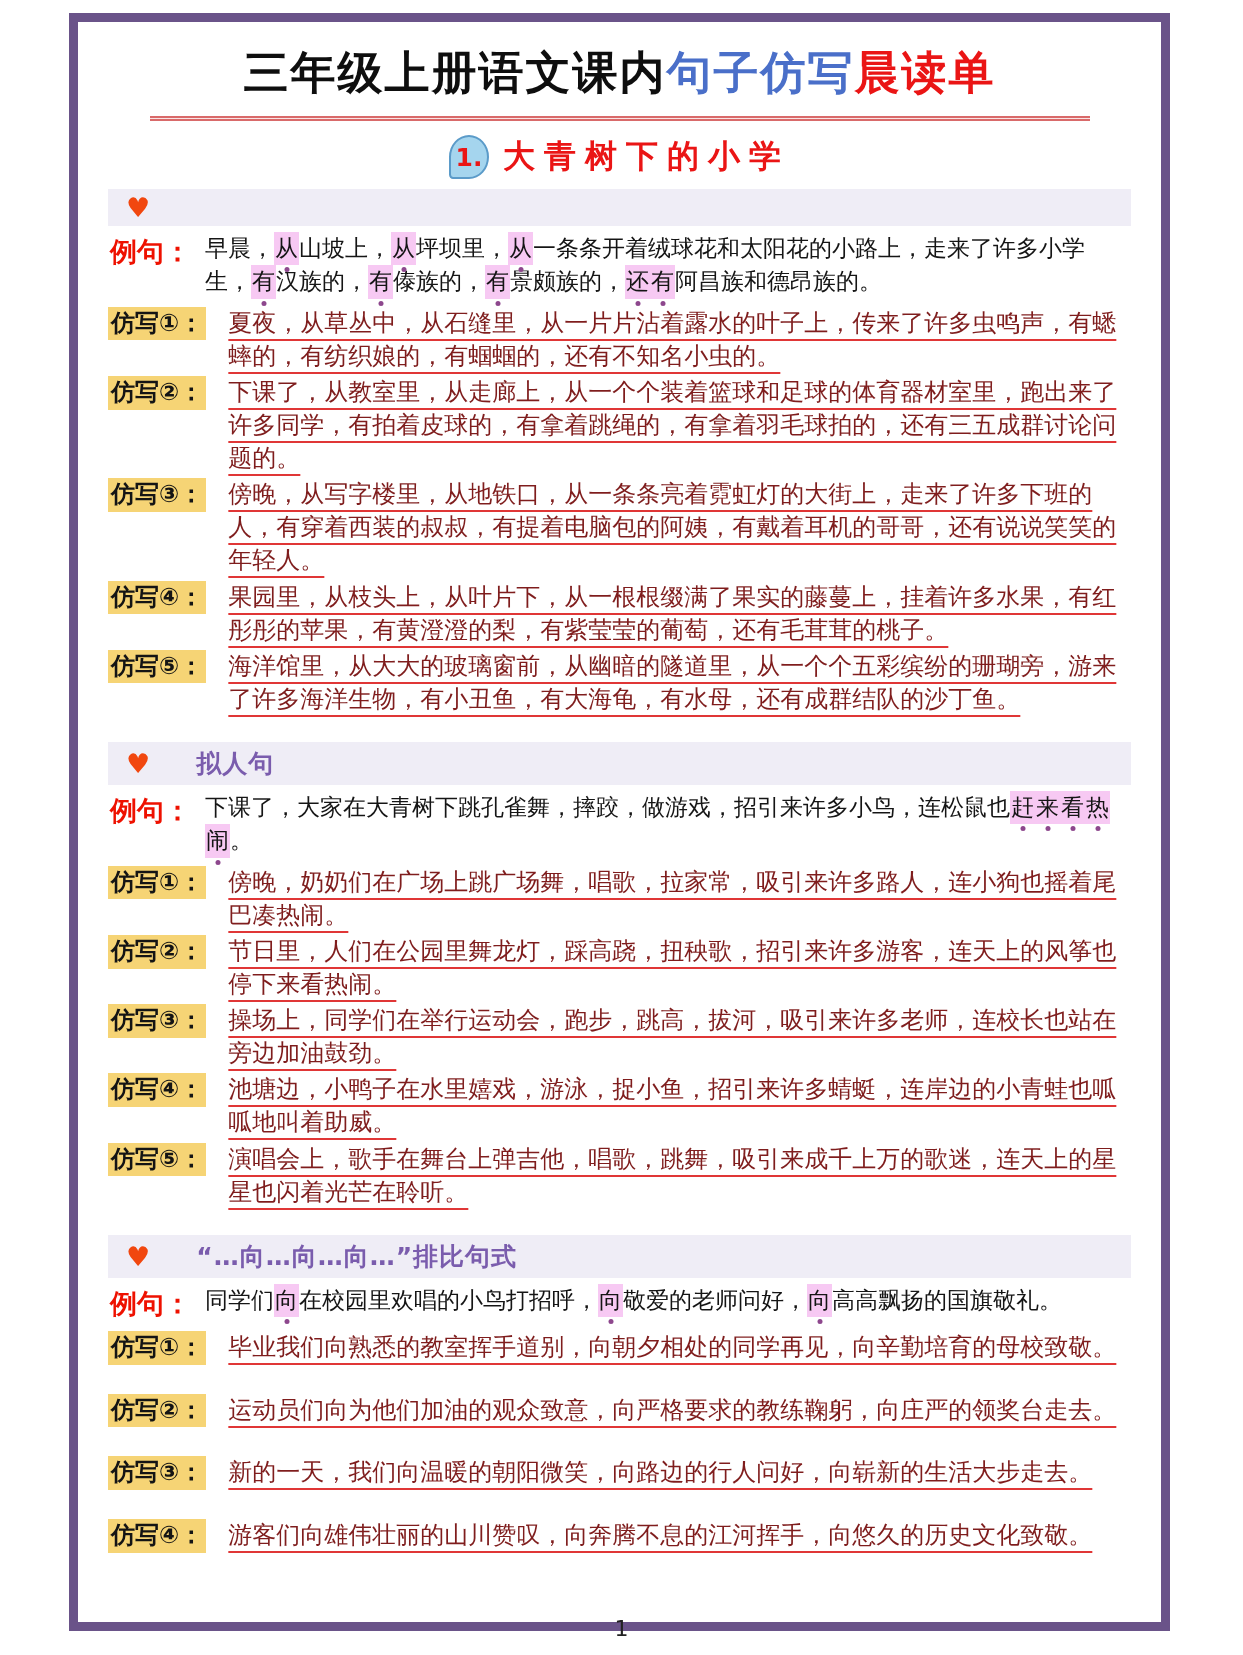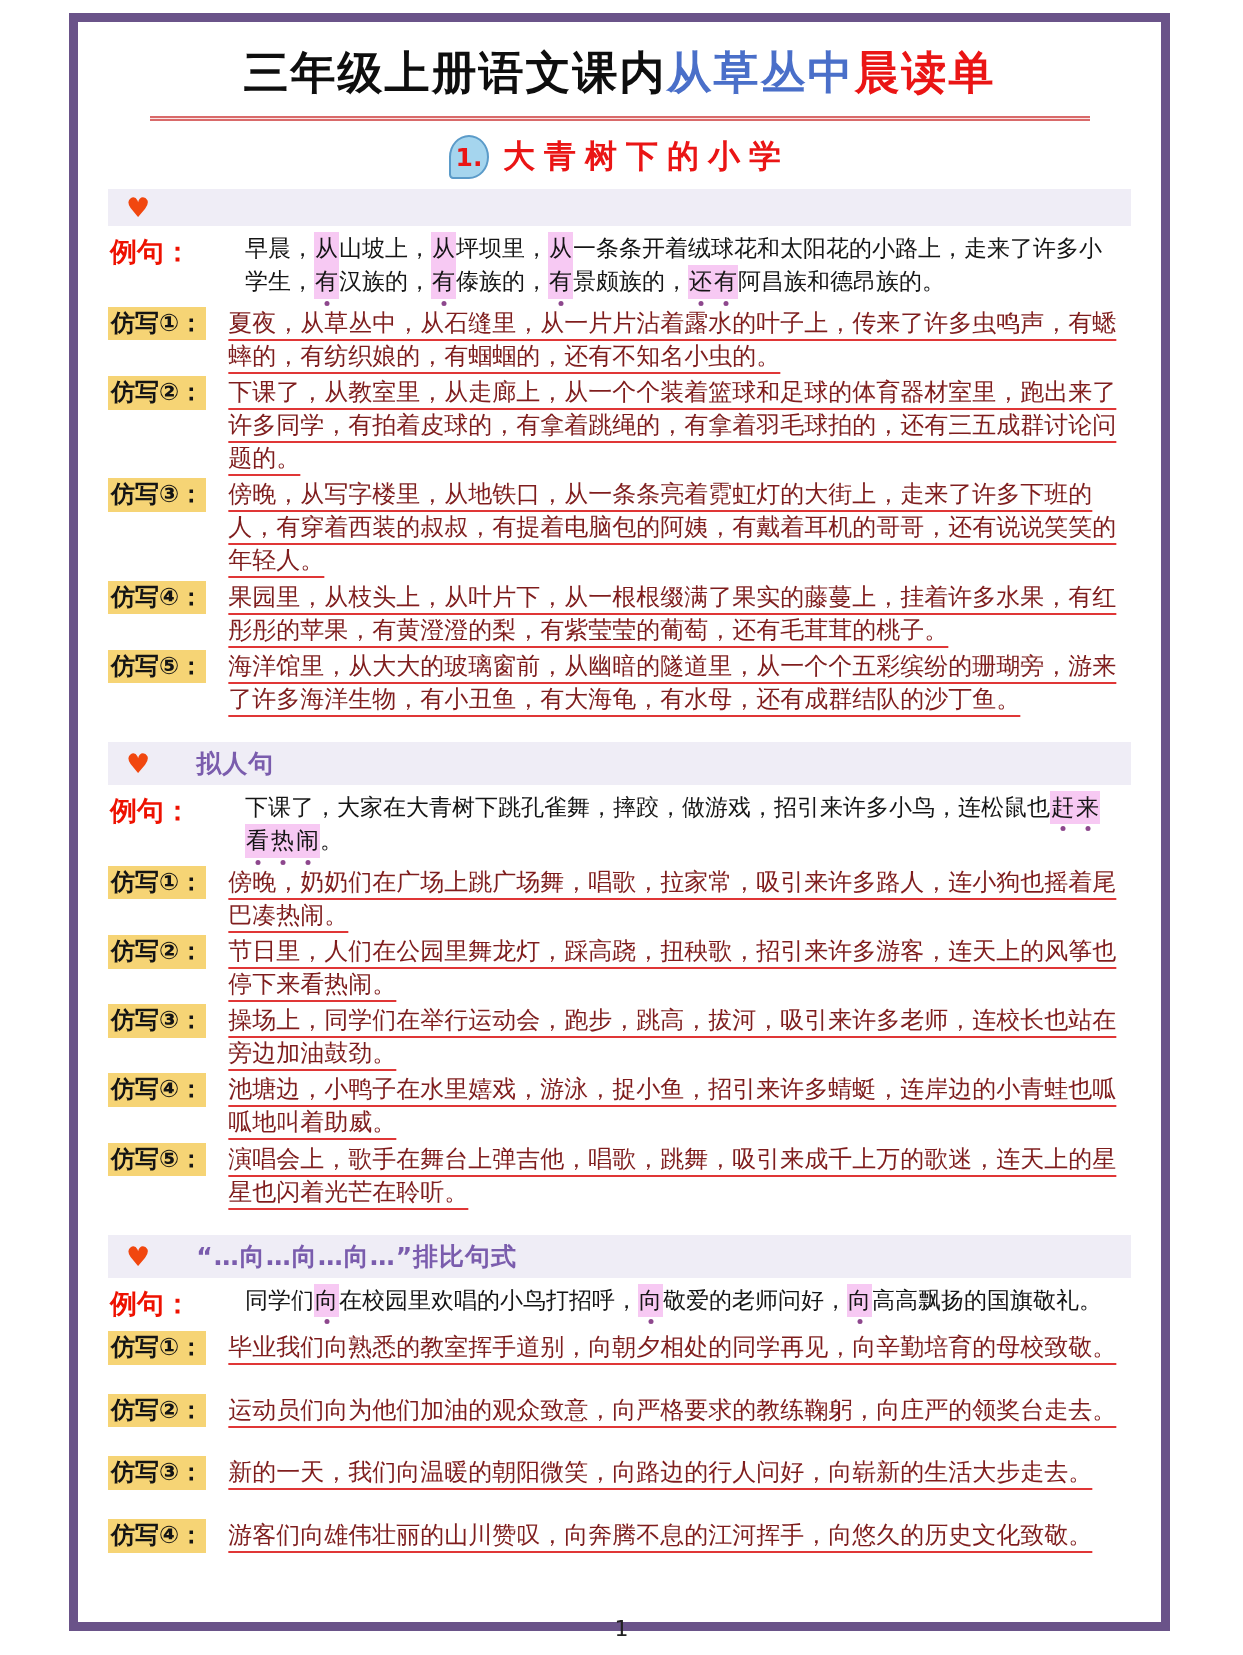--- a/index.html
+++ b/index.html
@@ -112,7 +112,7 @@
 <div class="frame">
 
   <div class="doc-title">
-    <span class="t-black">三年级上册语文课内</span><span class="t-blue">从草丛中</span><span class="t-red">晨读单</span>
+    <span class="t-black">三年级上册语文课内</span><span class="t-blue">句子仿写</span><span class="t-red">晨读单</span>
   </div>
 
   <div class="divider"></div>

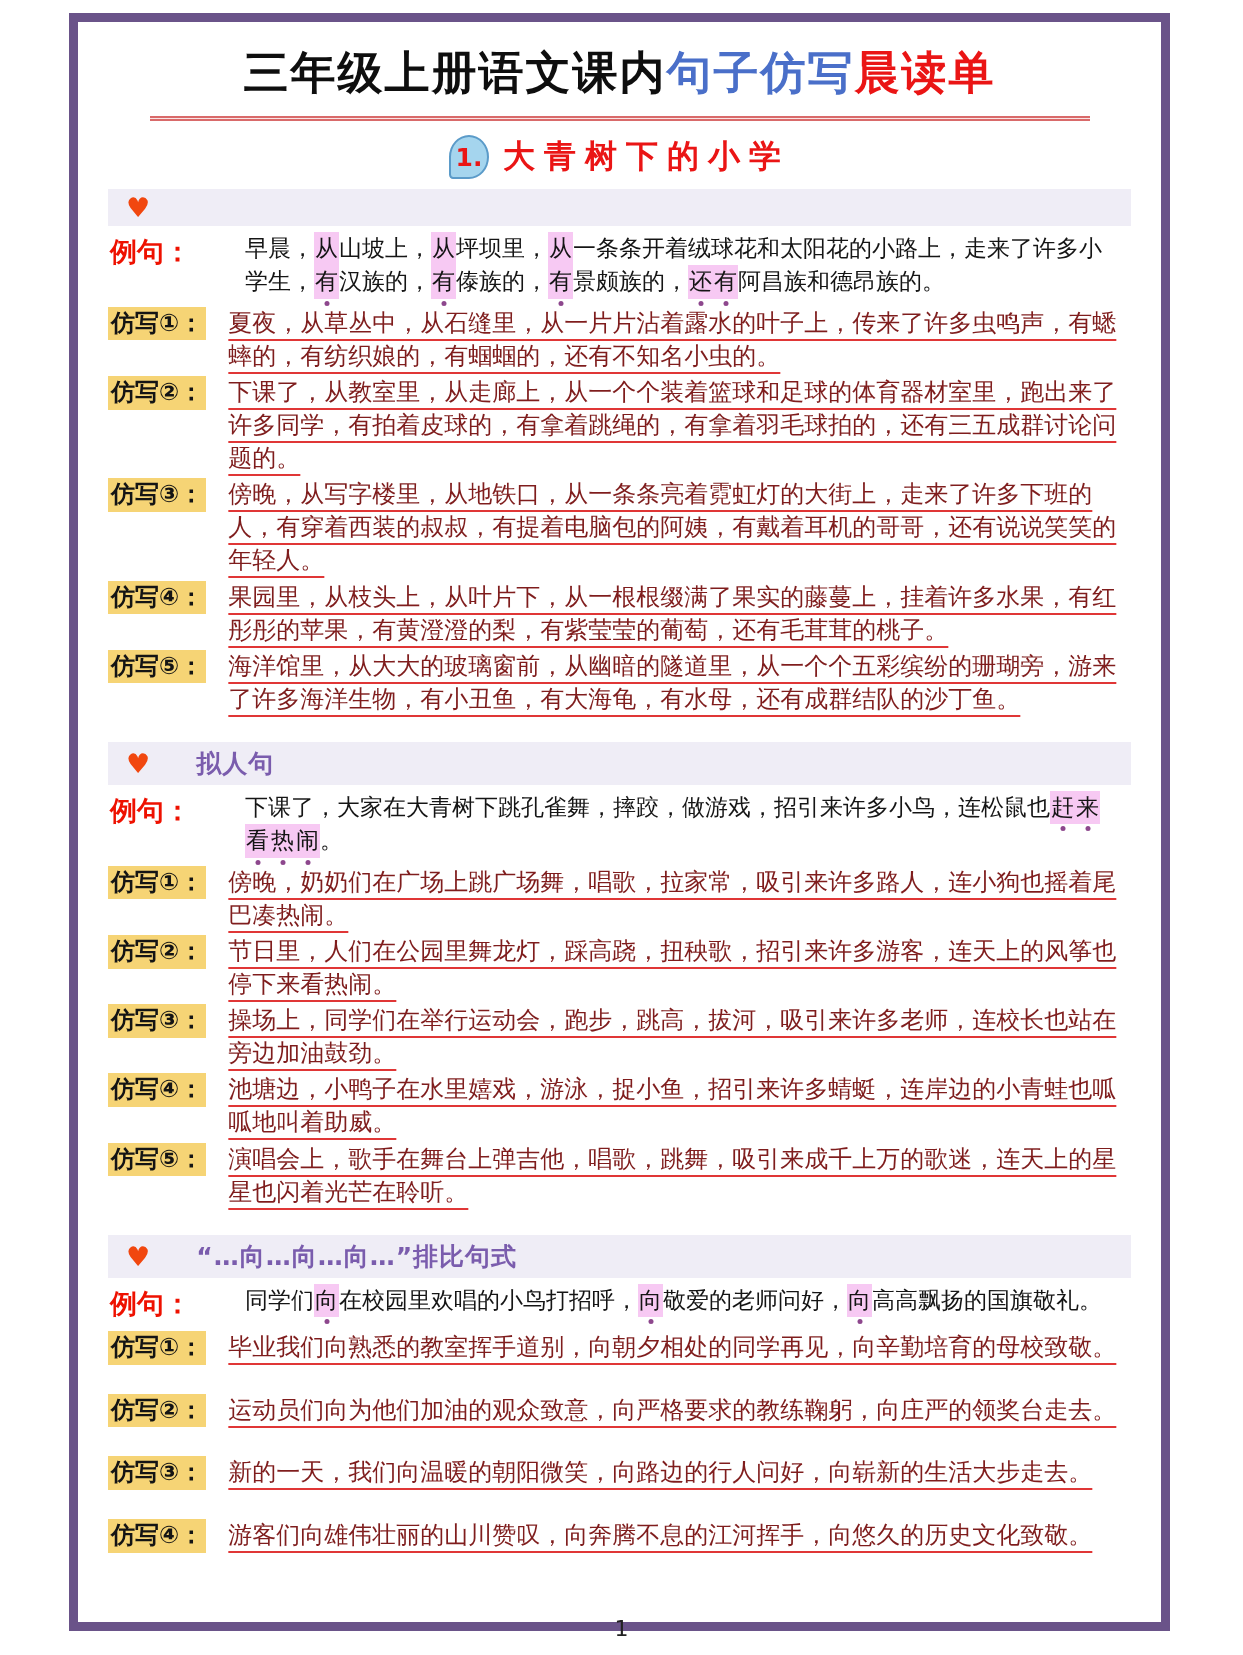--- a/index.html
+++ b/index.html
@@ -69,7 +69,7 @@
     color:var(--c-heading-purple);font-weight:bold;font-size:25px;letter-spacing:1px;
     font-family:"DejaVu Sans",sans-serif;
   }
-  .example{display:flex;margin:4px 12px 8px 2px;gap:40px;}
+  .example{display:flex;margin:4px 12px 8px 2px;}
   .ex-label{
     flex:0 0 auto;color:var(--c-example-red);font-weight:bold;font-size:27px;
     margin-right:14px;font-family:"DejaVu Sans",sans-serif;line-height:1.45;

